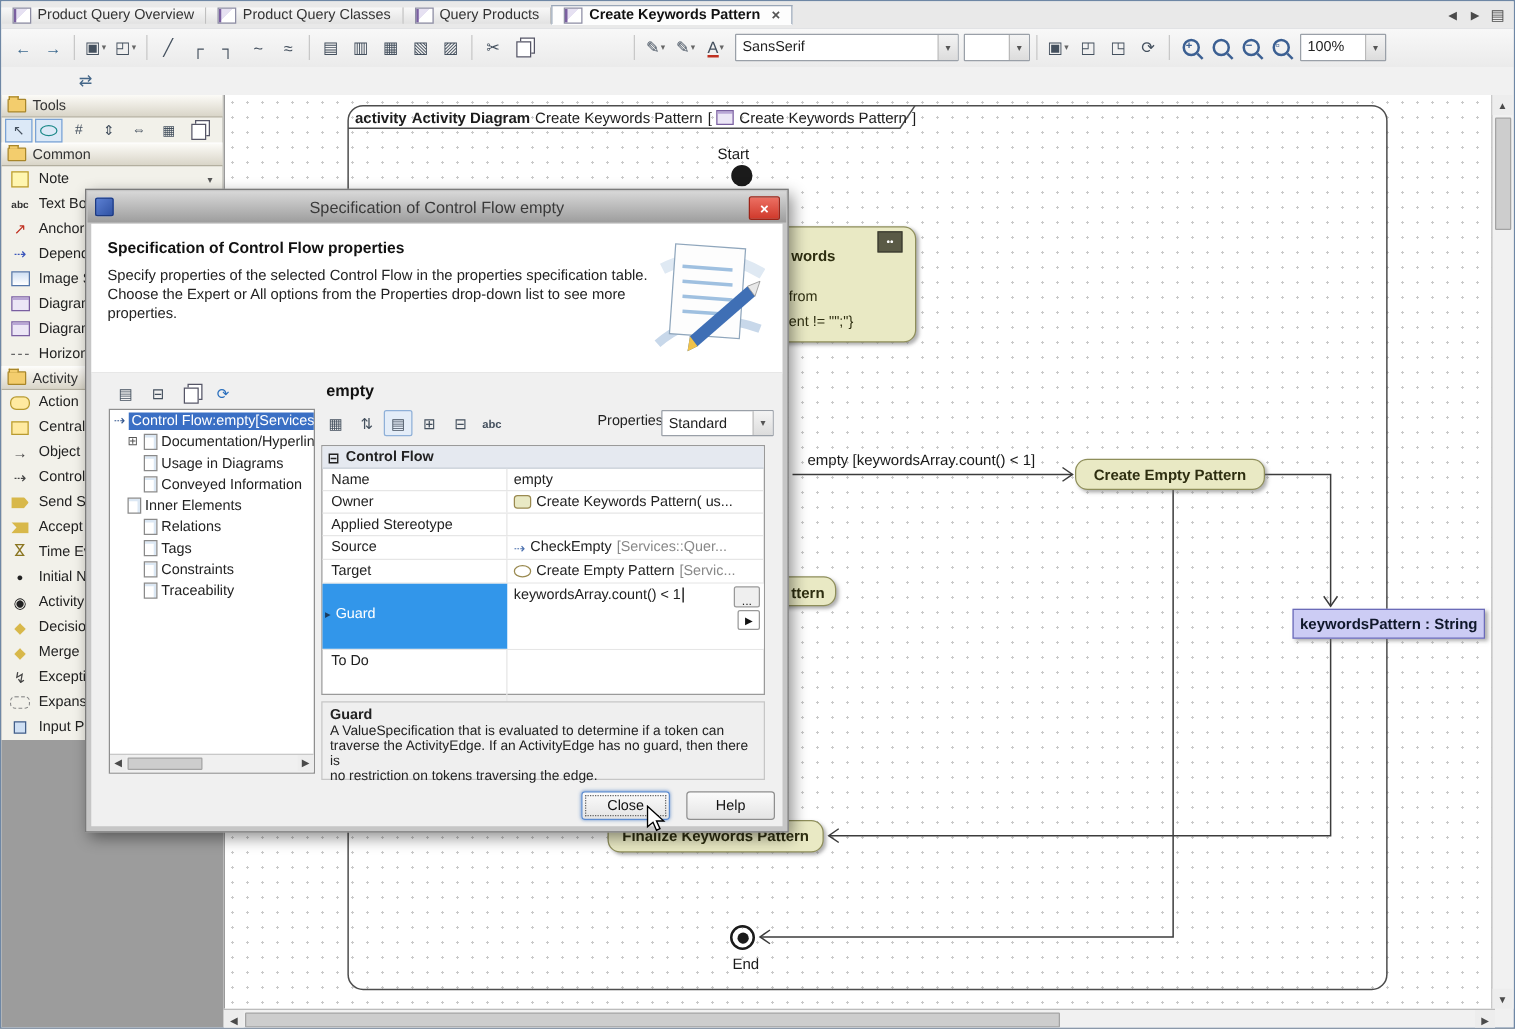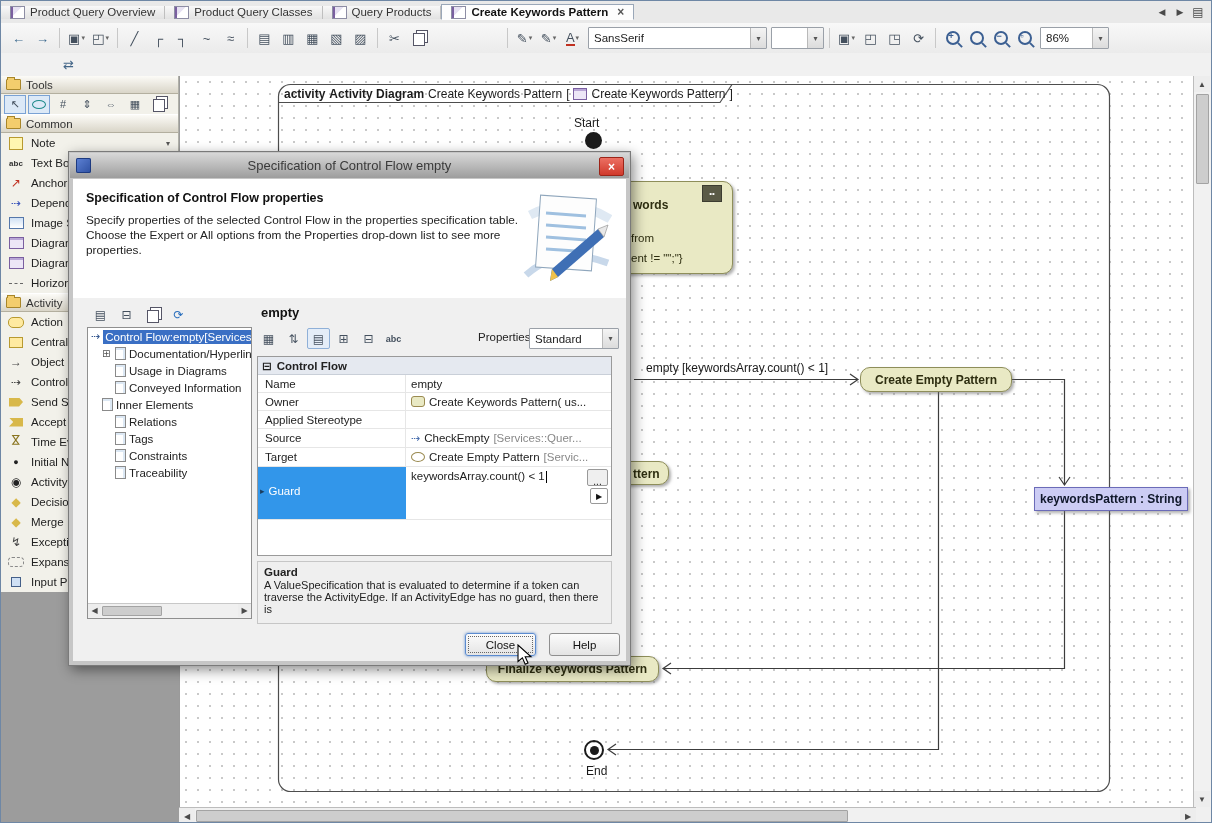--- a/index.html
+++ b/index.html
@@ -278,7 +278,7 @@
         </span>
       </span>
     <div class="combo" style="width:62px;margin-left:3px;">
-      <span>86%</span>
+      <span>100%</span>
       <span class="arr">▾</span>
     </div>
   </div>

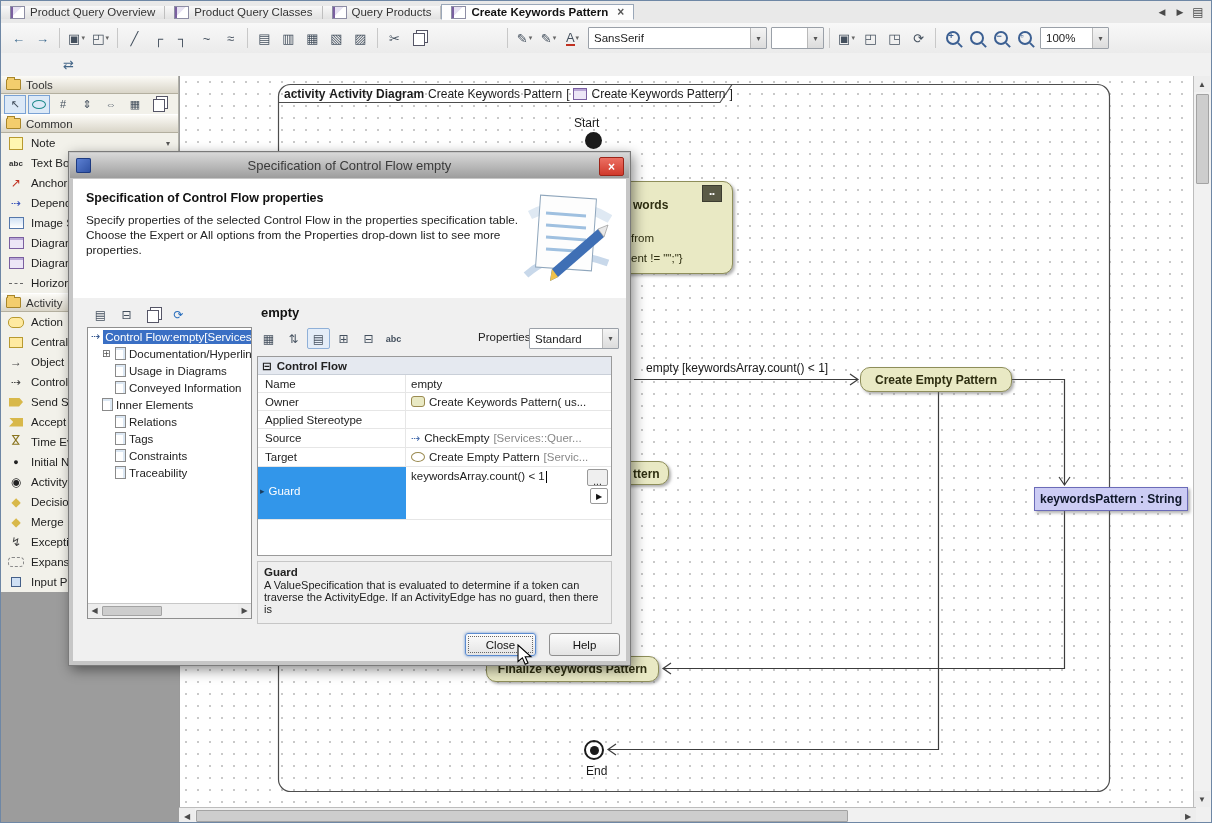--- a/index.html
+++ b/index.html
@@ -640,6 +640,10 @@
             <span class="btn-play">▶</span>
           </div>
         </div>
+        <div class="pt-todo">
+          <div class="pt-name" style="align-items:flex-start;padding-top:3px;">To Do</div>
+          <div class="pt-val"></div>
+        </div>
       </div>
 
       <div class="helpbox">

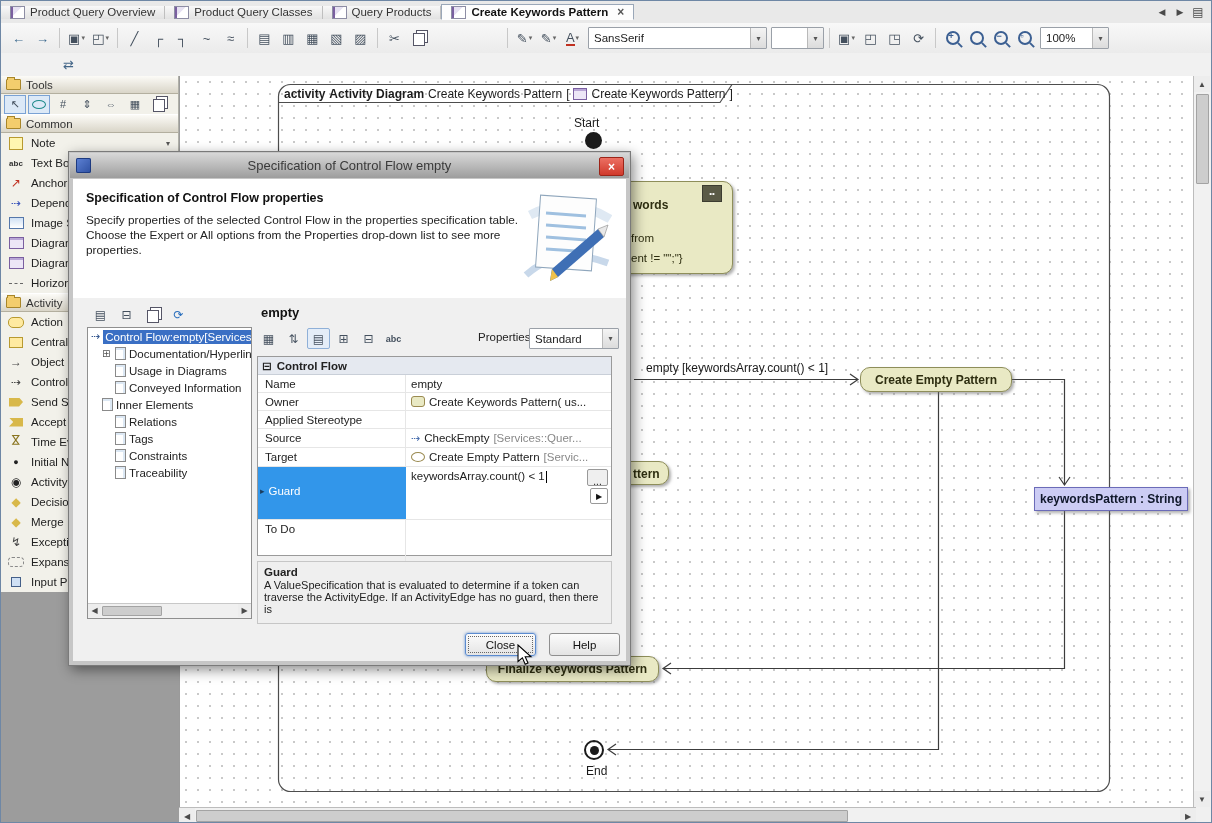--- a/index.html
+++ b/index.html
@@ -650,6 +650,7 @@
         <b>Guard</b>
         <span style="display:block;">A ValueSpecification that is evaluated to determine if a token can</span>
         <span style="display:block;">traverse the ActivityEdge. If an ActivityEdge has no guard, then there is</span>
+        <span style="display:block;">no restriction on tokens traversing the edge.</span>
       </div>
 
       <div class="dbtn focus" style="left:392px;top:335px;">Close</div>

